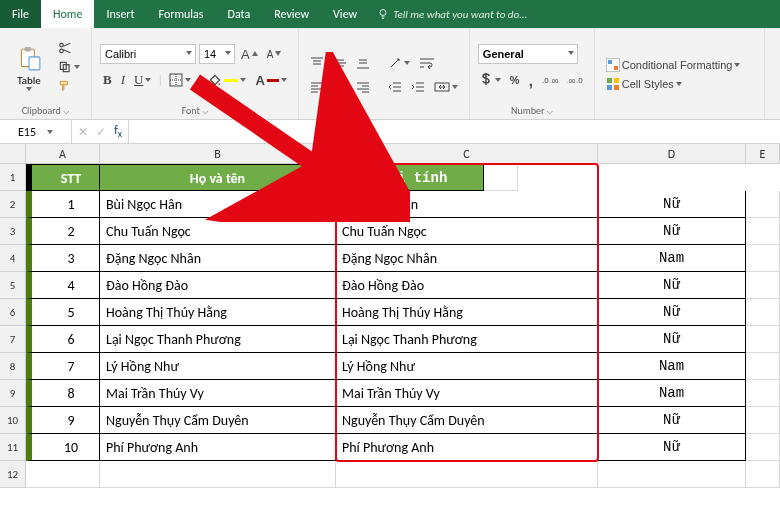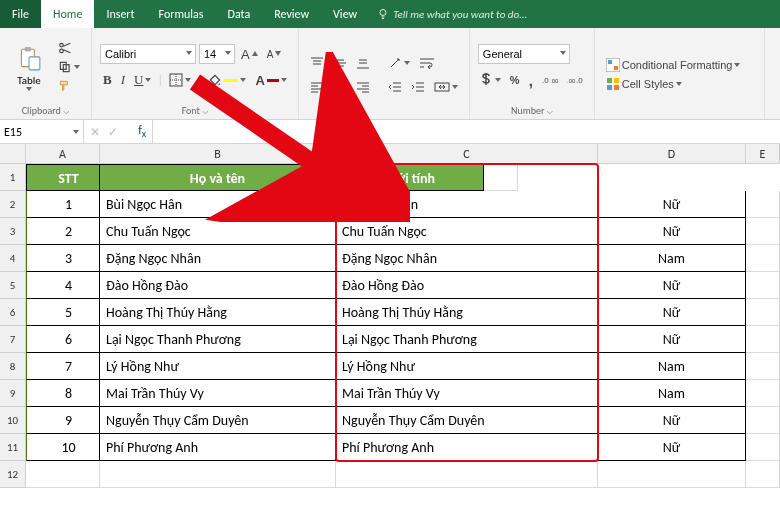--- a/index.html
+++ b/index.html
@@ -264,7 +264,7 @@
   <div class="group" style="min-width:110px;">
     <div class="group-body">
       <div class="row">
-          <div class="sel" style="width:92px;">
+          <div class="sel" style="width:100px;font-weight:bold;">
             <span>General</span>
             <span class="caret"></span>
           </div>

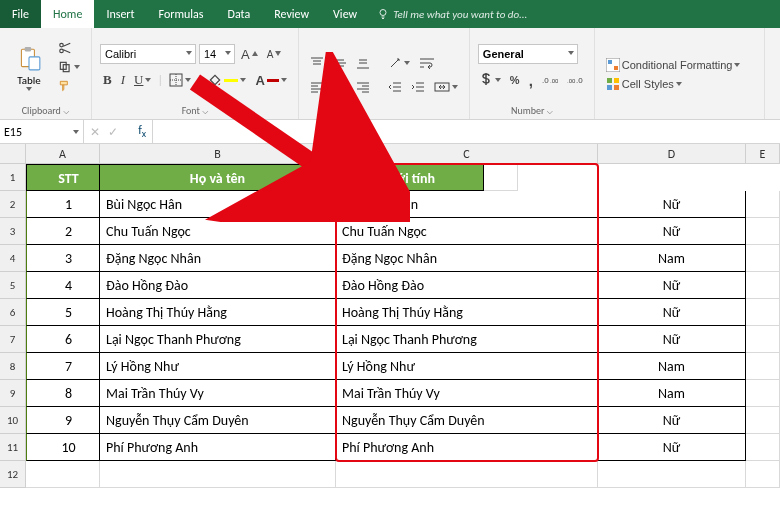--- a/index.html
+++ b/index.html
@@ -29,7 +29,7 @@
 
   
   .fbar { display: flex; align-items: stretch; border-bottom: 1px solid #d4d4d4; height: 24px; background: #fff; }
-  .namebox { width: 84px; border-right: 1px solid #d4d4d4; display: flex; align-items: center; padding: 0 4px; font-size: 12px; }
+  .namebox { width: 72px; border-right: 1px solid #d4d4d4; display: flex; align-items: center; padding: 0 18px; font-size: 12px; }
   .namebox .caret { margin-left: auto; }
   .fx-zone { display: flex; align-items: center; padding: 0 6px; gap: 8px; border-right: 1px solid #d4d4d4; }
   .fx-input { flex: 1; padding: 0 6px; display: flex; align-items: center; color:#444; }

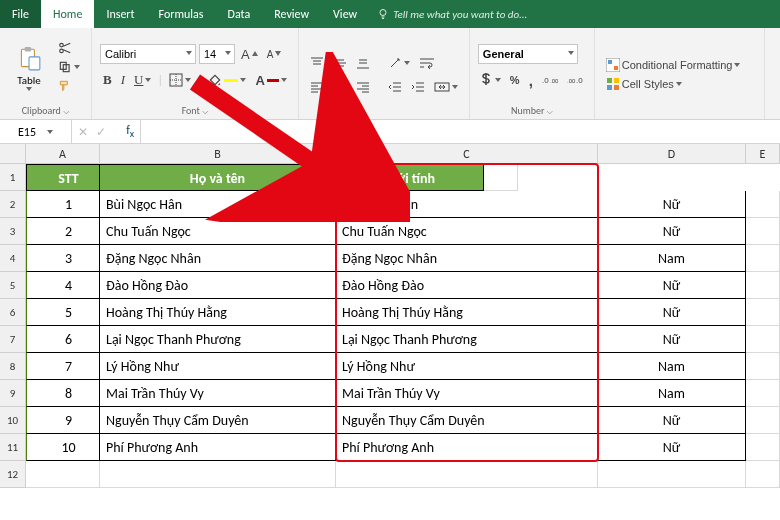--- a/index.html
+++ b/index.html
@@ -332,7 +332,7 @@
   <div class="fx-zone">
     <span style="color:#bbb;">✕</span>
     <span style="color:#bbb;">✓</span>
-    <span style="color:#0c4a6e;margin-left:12px;">f<sub>x</sub></span>
+    <span style="color:#0c4a6e;">f<sub>x</sub></span>
   </div>
   <div class="fx-input"></div>
 </div>

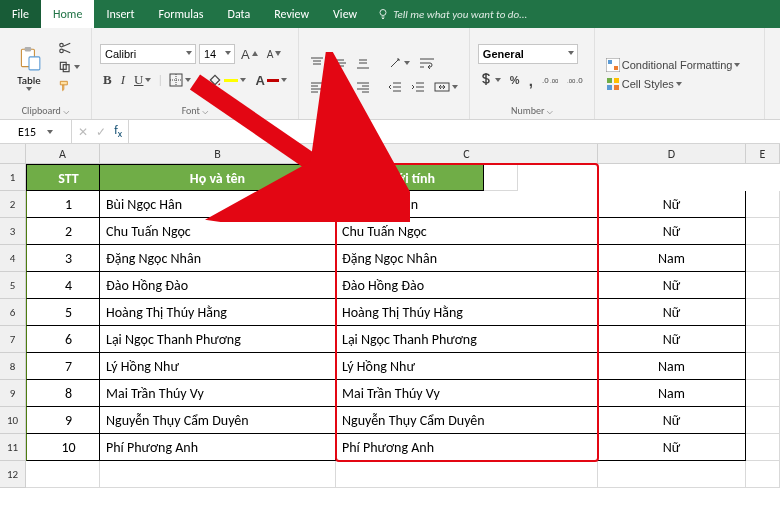--- a/index.html
+++ b/index.html
@@ -52,7 +52,7 @@
   
   .tbl-head { background: #70ad47; color: #fff; font-weight: 700; text-align: center; border-color:#000 !important; border-width:1px; }
   .tbl-cell { border-right: 1px solid #000 !important; border-bottom: 1px solid #000 !important; }
-  .tbl-left { border-left: 1px solid #4d7c0f; padding-left: 17px; }
+  .tbl-left { border-left: 6px solid #4d7c0f; padding-left: 17px; }
   .tbl-top  { border-top: 1px solid #000; }
 
   

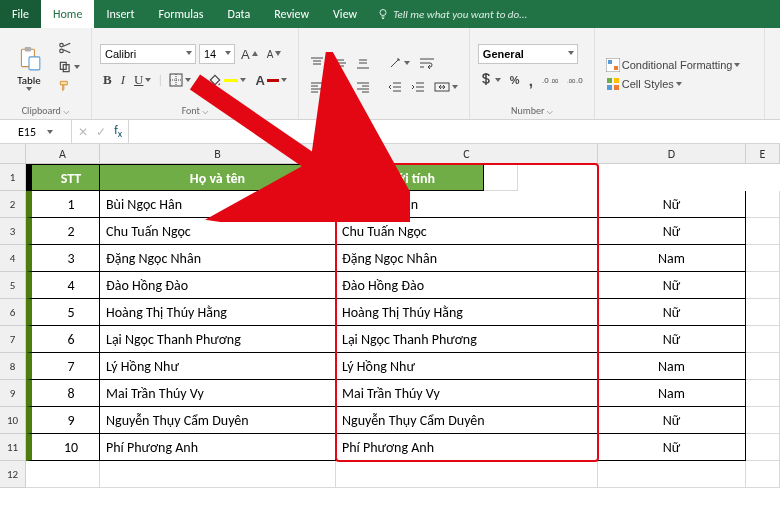--- a/index.html
+++ b/index.html
@@ -45,7 +45,7 @@
   .rrow { display: flex; height: 27px; }
   .rh { width: 26px; background: #f0f0f0; border-right: 1px solid #cfcfcf; border-bottom: 1px solid #cfcfcf; text-align: center; font-size: 11px; color: #333; line-height: 27px; }
   .cell { border-right: 1px solid #d9d9d9; border-bottom: 1px solid #d9d9d9; padding: 0 6px; line-height: 27px; font-size: 14px; overflow: hidden; white-space: nowrap; font-family: Calibri, sans-serif; }
-  .cA { width: 74px; } .cB { width: 236px; } .cC { width: 262px; } .cD { width: 148px; } .cE { width: 34px; }
+  .cA { width: 74px; } .cB { width: 236px; } .cC { width: 262px; } .cD { width: 148px; font-family: Liberation Mono, monospace; } .cE { width: 34px; }
   .ctr { text-align: center; }
   .empty .cell { border-right-color:#d9d9d9; border-bottom-color:#d9d9d9; }
 

